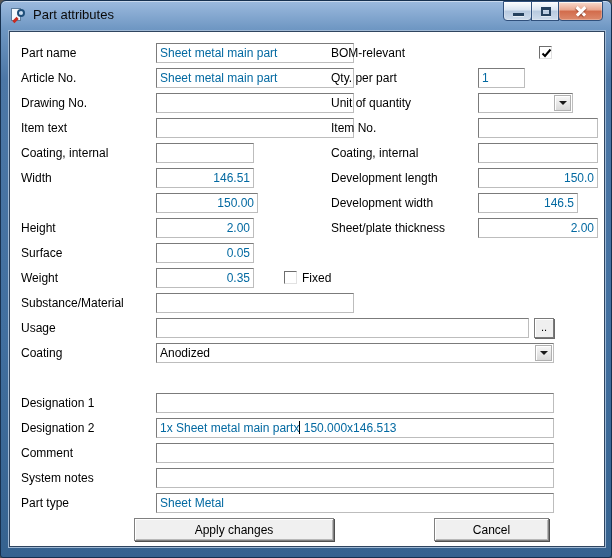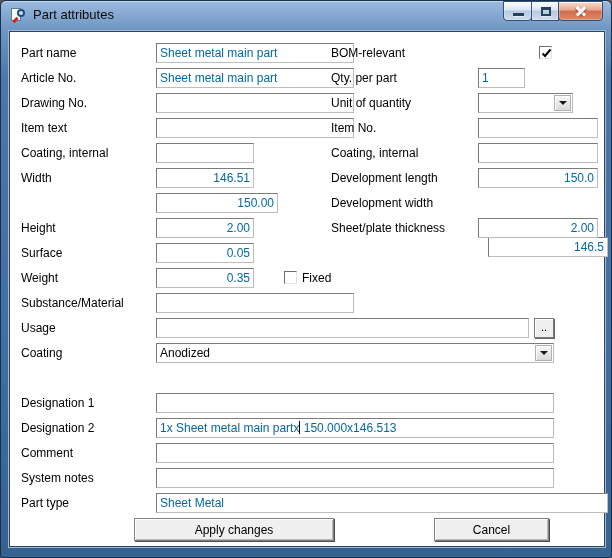--- a/index.html
+++ b/index.html
@@ -112,7 +112,7 @@
   <div class="lbl left-col" style="top:167px">Width</div>
   <input class="field num" style="left: 155px; top: 167px; width: 98px;" value="146.51">
 
-  <input class="field num" style="left: 155px; top: 192px; width: 122px;" value="150.00">
+  <input class="field num" style="left: 155px; top: 192px; width: 102px;" value="150.00">
 
   <div class="lbl left-col" style="top:217px">Height</div>
   <input class="field num" style="left: 155px; top: 217px; width: 98px;" value="2.00">

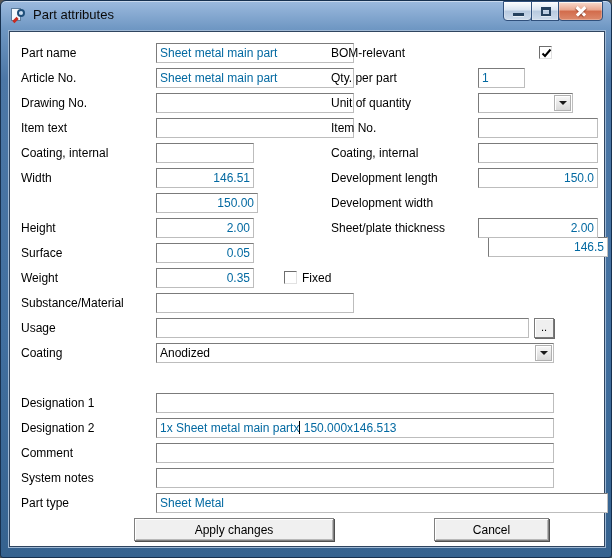--- a/index.html
+++ b/index.html
@@ -184,7 +184,7 @@
   <input class="field num" style="left: 477px; top: 167px; width: 120px;" value="150.0">
 
   <div class="lbl right-col" style="top:192px">Development width</div>
-  <input class="field num" style="left: 487px; top: 192px; width: 120px; margin-top: 44px;" value="146.5">
+  <input class="field num" style="left: 477px; top: 192px; width: 100px;" value="146.5">
 
   <div class="lbl right-col" style="top:217px">Sheet/plate thickness</div>
   <input class="field num yellow" style="left: 477px; top: 217px; width: 120px;" value="2.00">

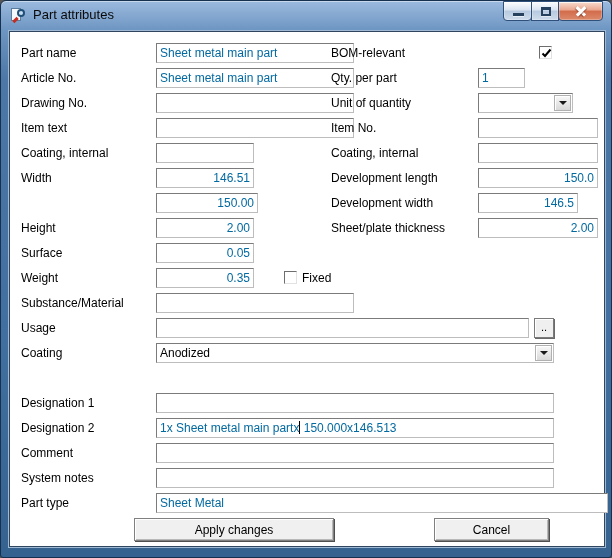--- a/index.html
+++ b/index.html
@@ -154,7 +154,7 @@
   <input class="field" style="left: 155px; top: 467px; width: 398px;" value="">
 
   <div class="lbl left-col" style="top:492px">Part type</div>
-  <input class="field" style="left: 155px; top: 492px; width: 452px;" value="Sheet Metal">
+  <input class="field" style="left: 155px; top: 492px; width: 398px;" value="Sheet Metal">
 
   <div class="lbl right-col" style="top:42px">BOM-relevant</div>
   <div class="chk" style="left:538px; top:45px">

